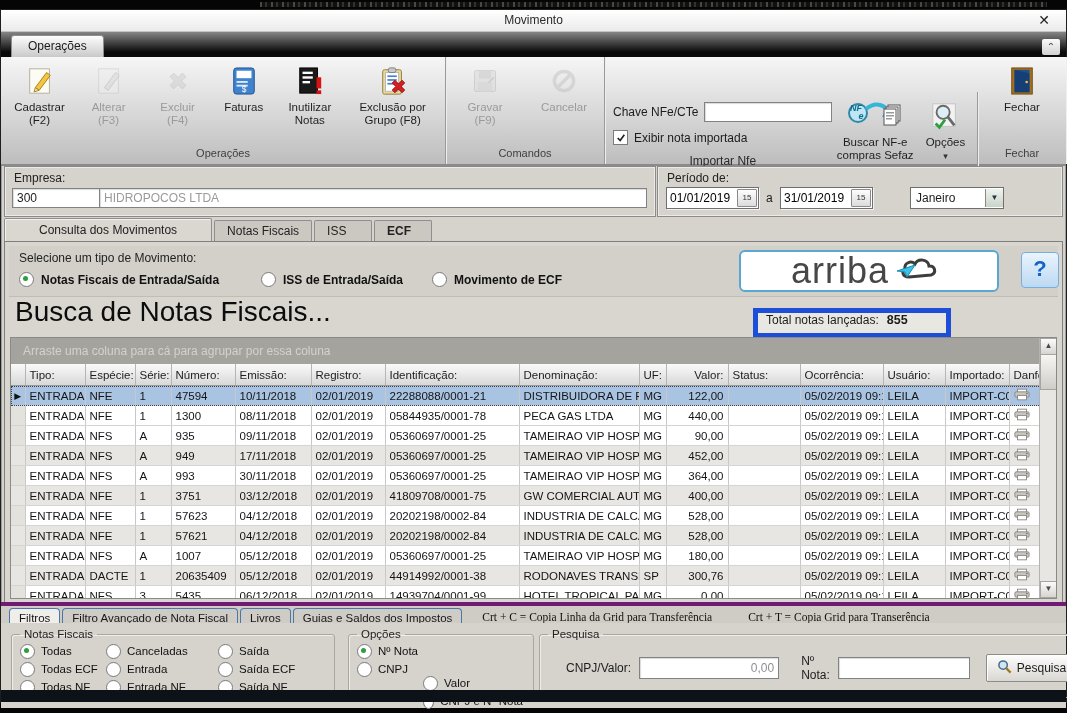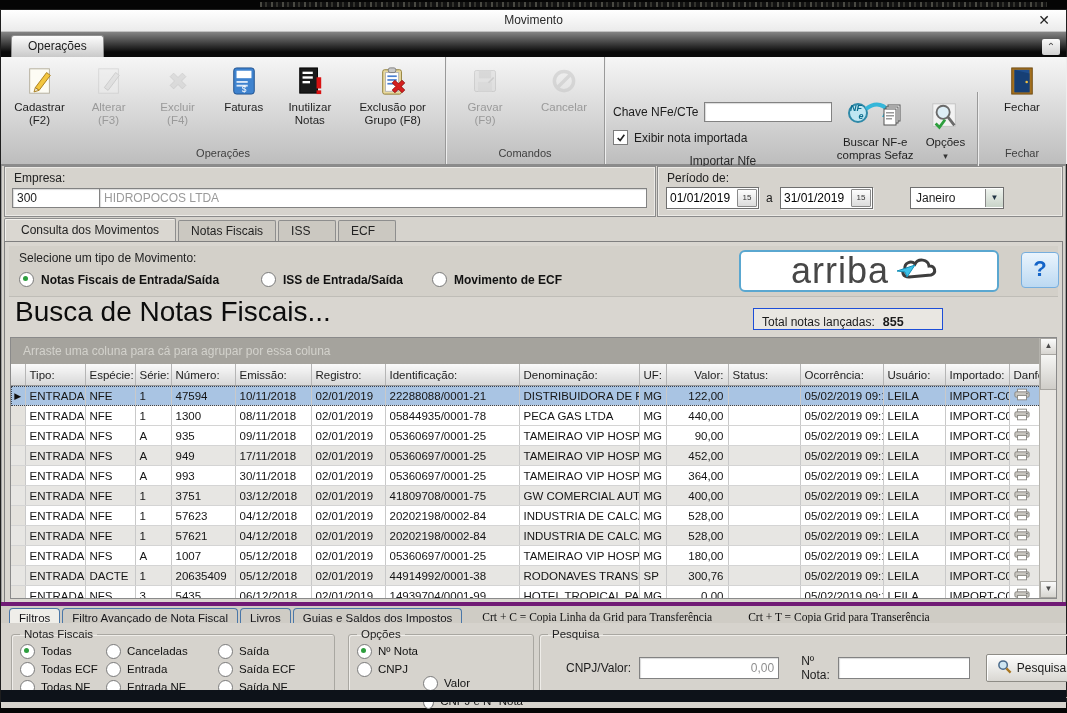--- a/index.html
+++ b/index.html
@@ -327,7 +327,7 @@
     </div>
 
     <div class="maintabs">
-      <div class="mtab active" style="padding:0 16px;">Consulta dos Movimentos</div>
+      <div class="mtab active" style="padding:0 34px;">Consulta dos Movimentos</div>
       <div class="mtab">Notas Fiscais</div>
       <div class="mtab" style="min-width:32px;">ISS</div>
       <div class="mtab" style="min-width:32px;">ECF</div>

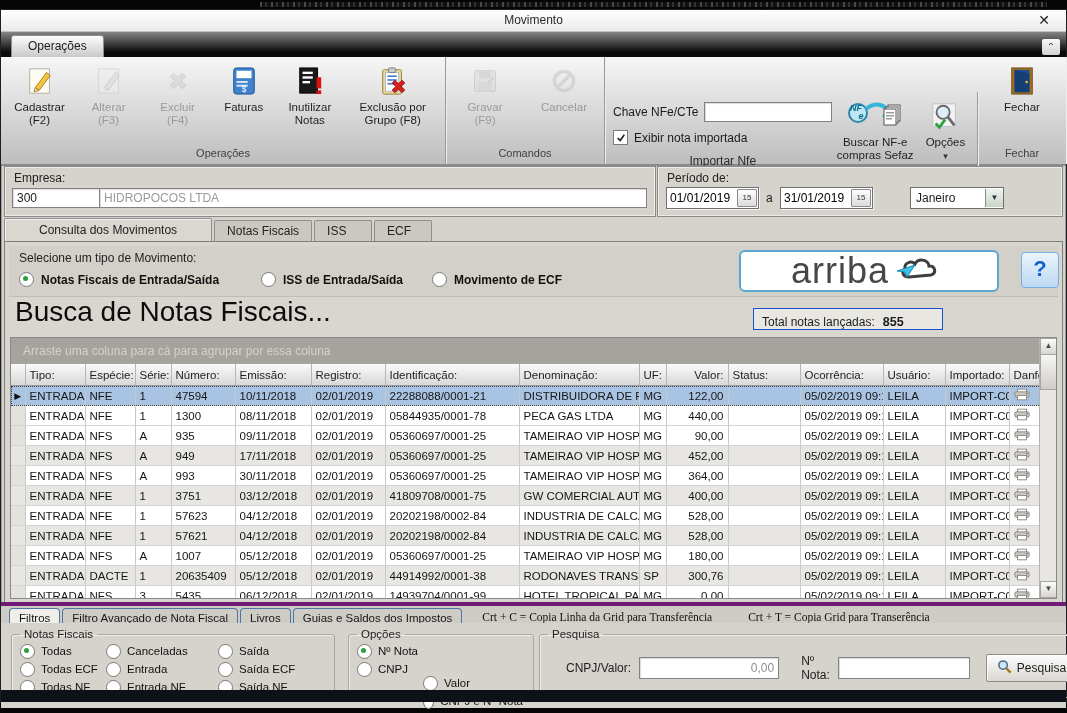--- a/index.html
+++ b/index.html
@@ -330,7 +330,7 @@
       <div class="mtab active" style="padding:0 34px;">Consulta dos Movimentos</div>
       <div class="mtab">Notas Fiscais</div>
       <div class="mtab" style="min-width:32px;">ISS</div>
-      <div class="mtab" style="min-width:32px;">ECF</div>
+      <div class="mtab" style="min-width:32px;font-weight:bold;">ECF</div>
     </div>
 
     <div class="content">

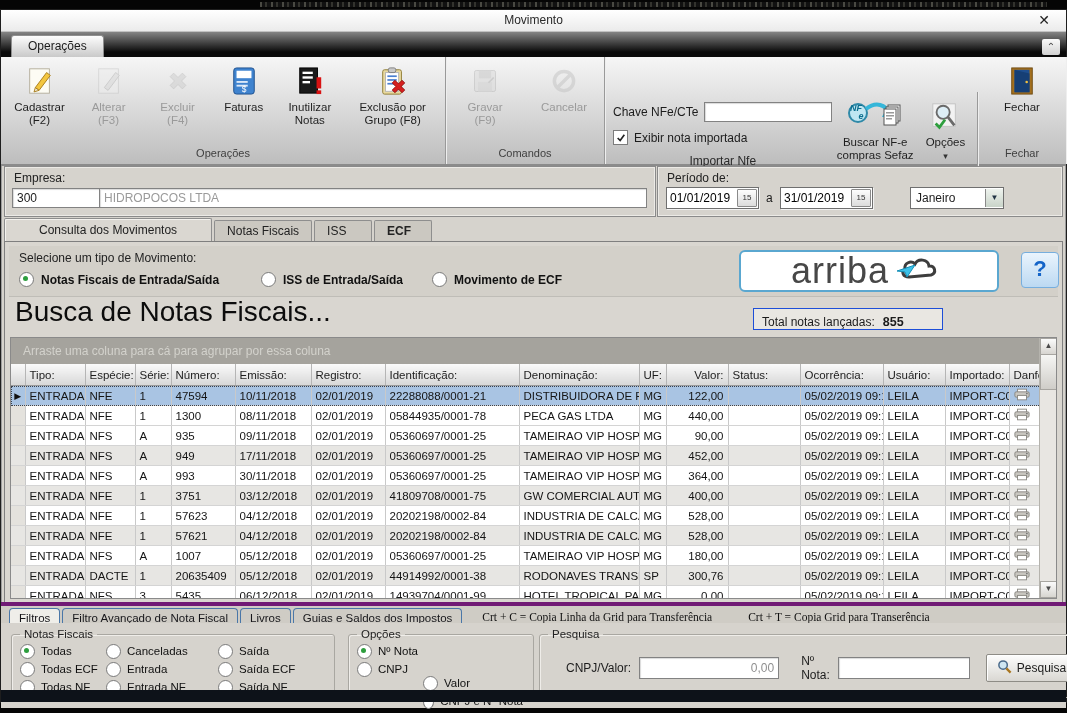--- a/index.html
+++ b/index.html
@@ -72,8 +72,8 @@
   .helpbtn{position:absolute;top:10px;left:1016px;width:36px;height:34px;background:linear-gradient(#eaf4fd,#bcd9f2);
     border:1px solid #76aede;border-radius:4px;color:#1464c8;font-size:22px;font-weight:bold;text-align:center;line-height:32px;}
   .busca-title{position:absolute;top:54px;left:10px;font-size:28px;color:#0c0c0c;letter-spacing:0;}
-  .totalbox{position:absolute;top:66px;left:748px;width:172px;height:20px;background:#e9e7e2;border:1px solid #1d4ed8;
-    display:flex;align-items:flex-end;padding:0 8px;gap:8px;}
+  .totalbox{position:absolute;top:66px;left:748px;width:172px;height:20px;background:#e9e7e2;border:5px solid #1d4ed8;
+    display:flex;align-items:flex-start;padding:0 8px;gap:8px;}
   .totalbox b{font-size:12.5px;}
   
   .grid{position:absolute;top:95px;left:5px;right:5px;bottom:3px;background:#fff;border:1px solid #8a8a8a;overflow:hidden;}

